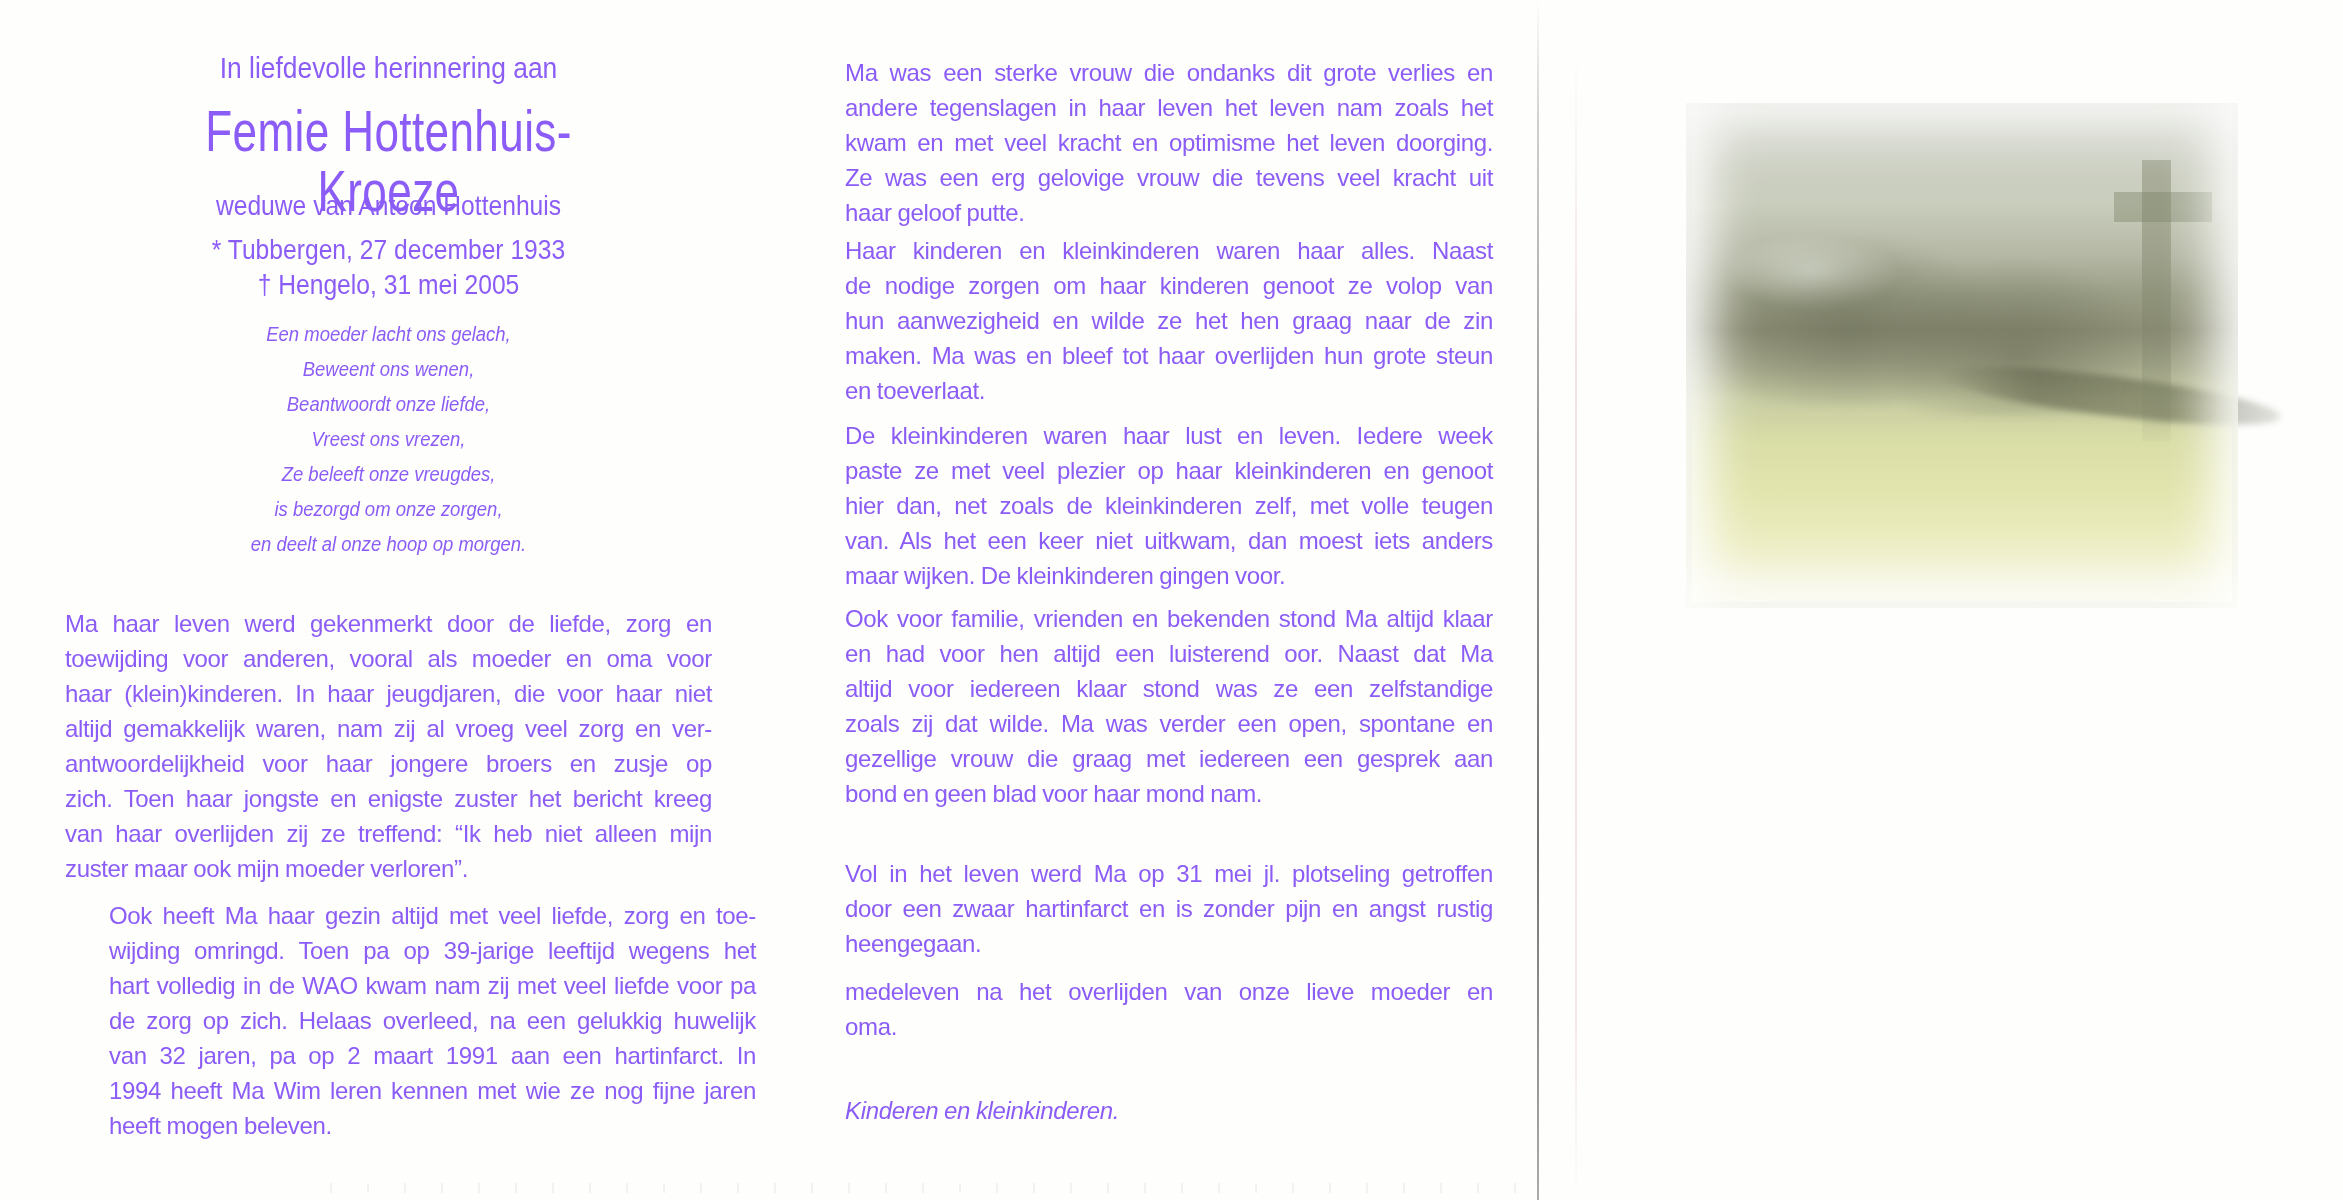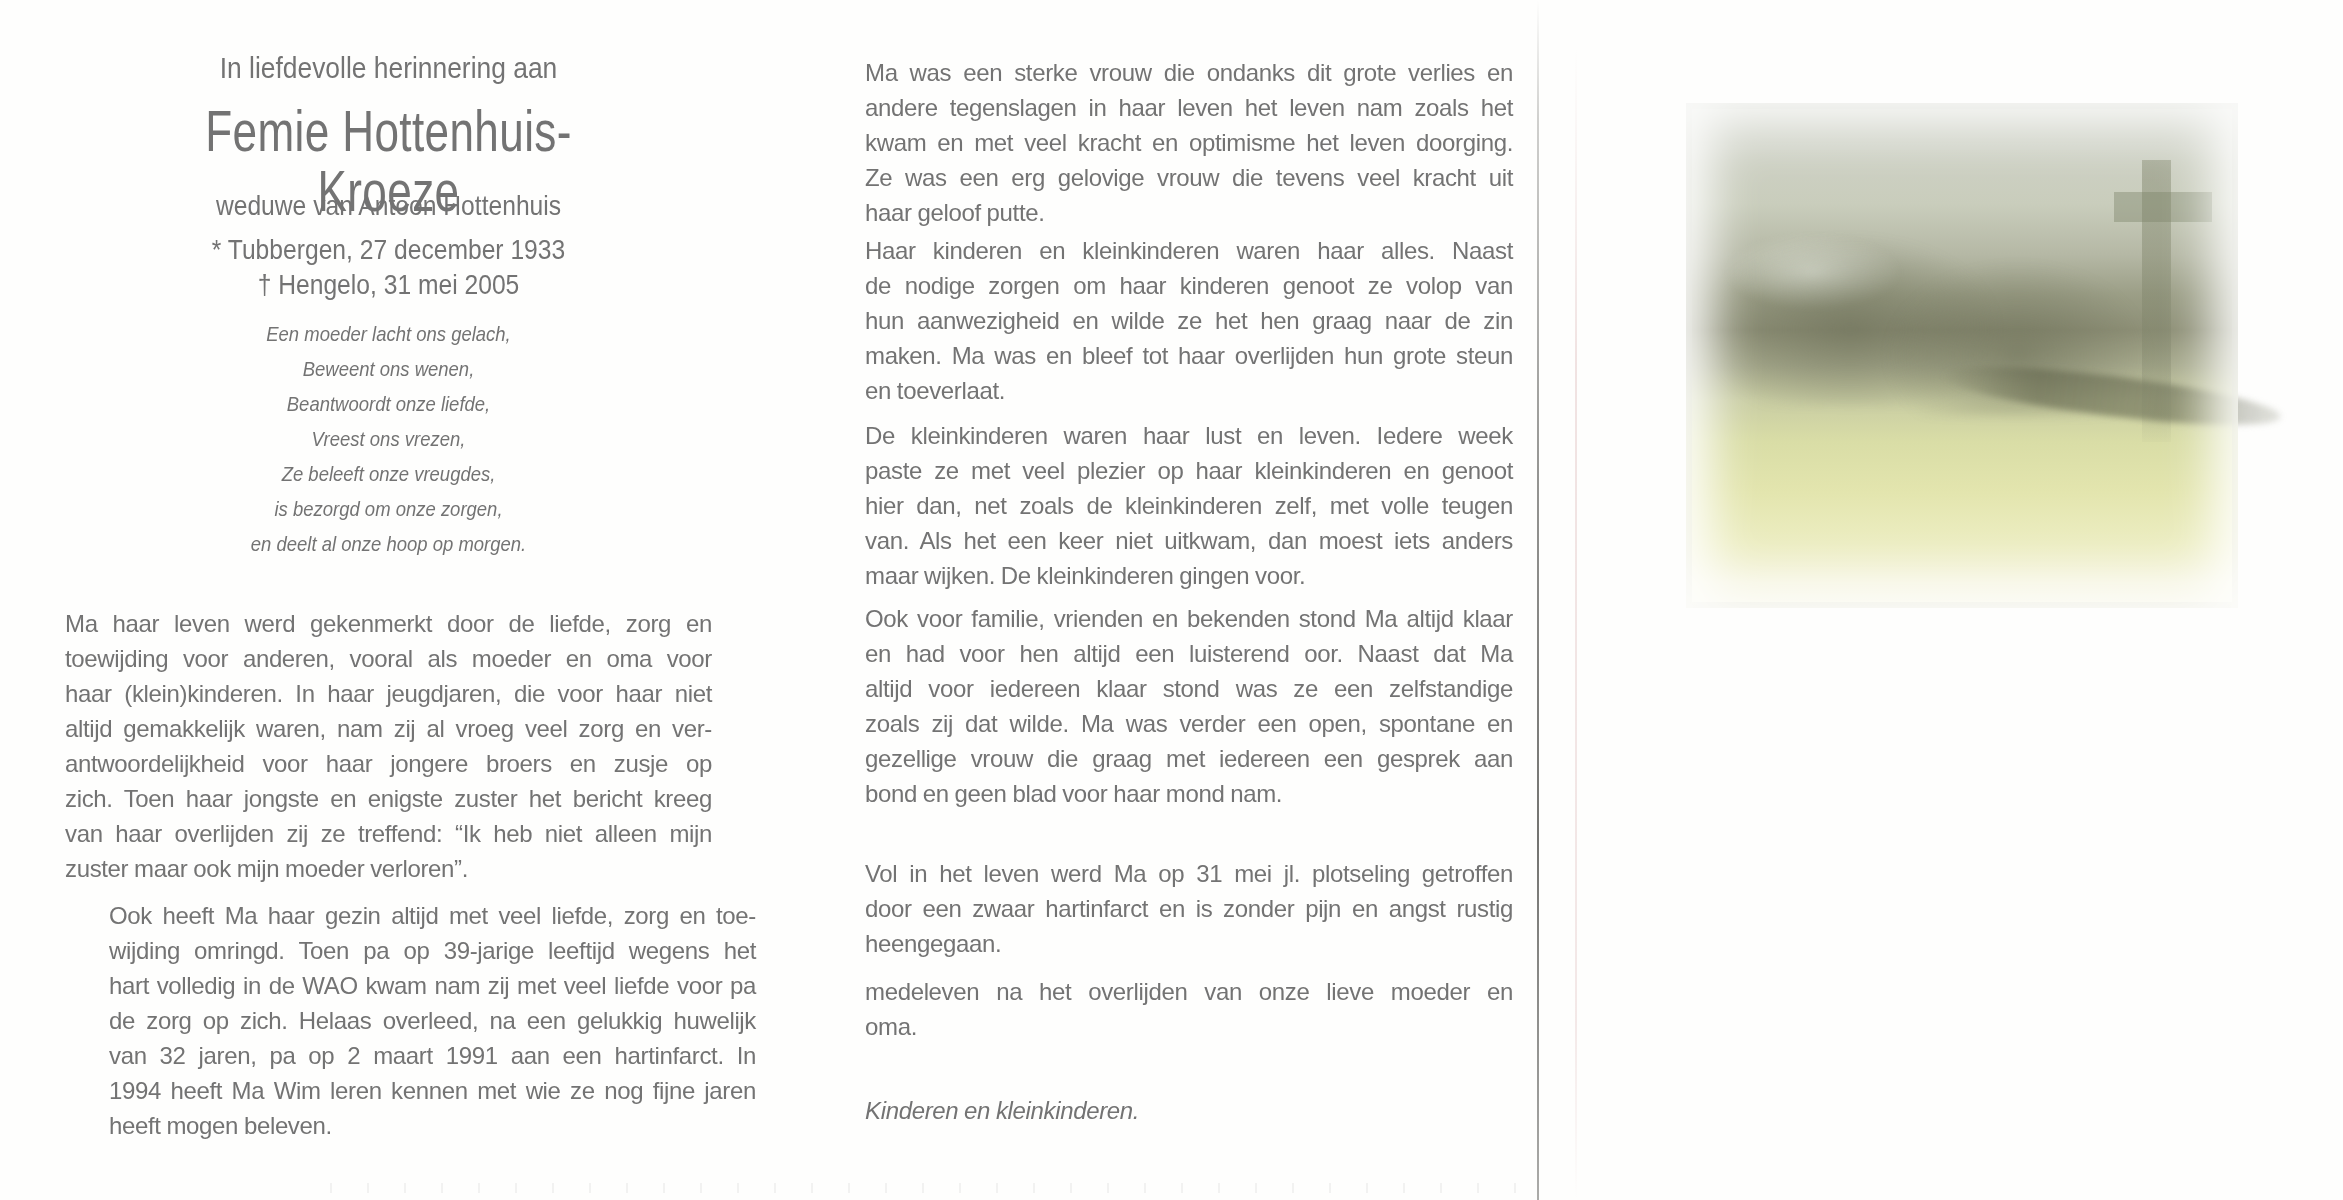--- a/index.html
+++ b/index.html
@@ -7,7 +7,7 @@
     position:relative;width:2343px;height:1200px;overflow:hidden;
     background:#fefefd;
     font-family:"Liberation Sans","DejaVu Sans",sans-serif;
-    color:#737373;
+    color:#8b5cf6;
   }
   .col{position:absolute;top:0;height:1200px;}
   .col1{left:65px;width:647px;}

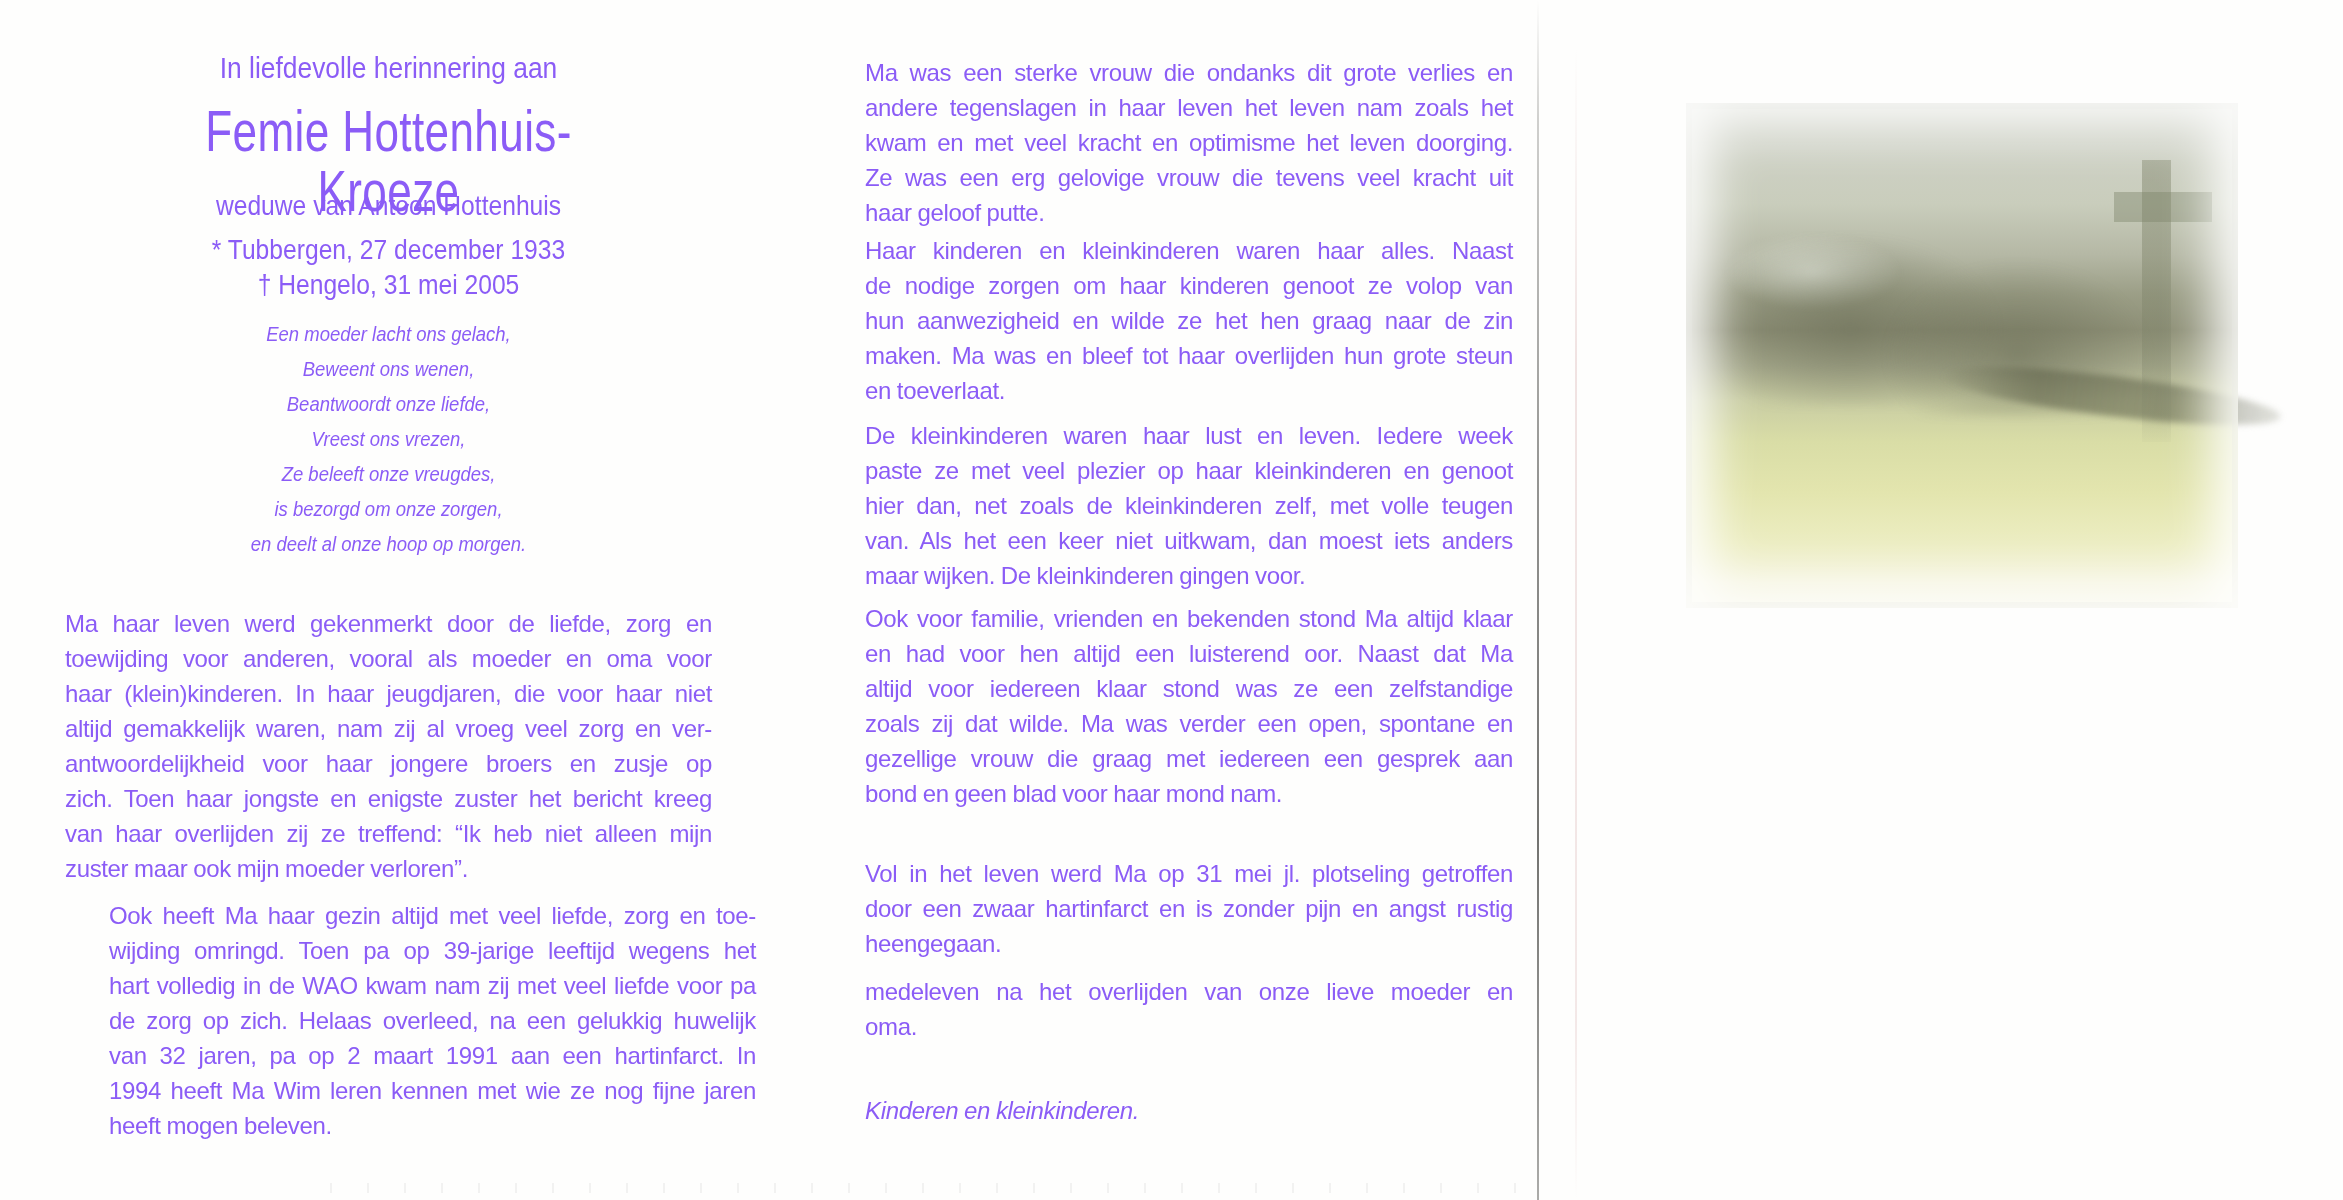--- a/index.html
+++ b/index.html
@@ -11,7 +11,7 @@
   }
   .col{position:absolute;top:0;height:1200px;}
   .col1{left:65px;width:647px;}
-  .col2{left:845px;width:648px;margin-left:20px;}
+  .col2{left:845px;width:648px;}
   .blk{position:absolute;left:0;width:100%;}
 
   

